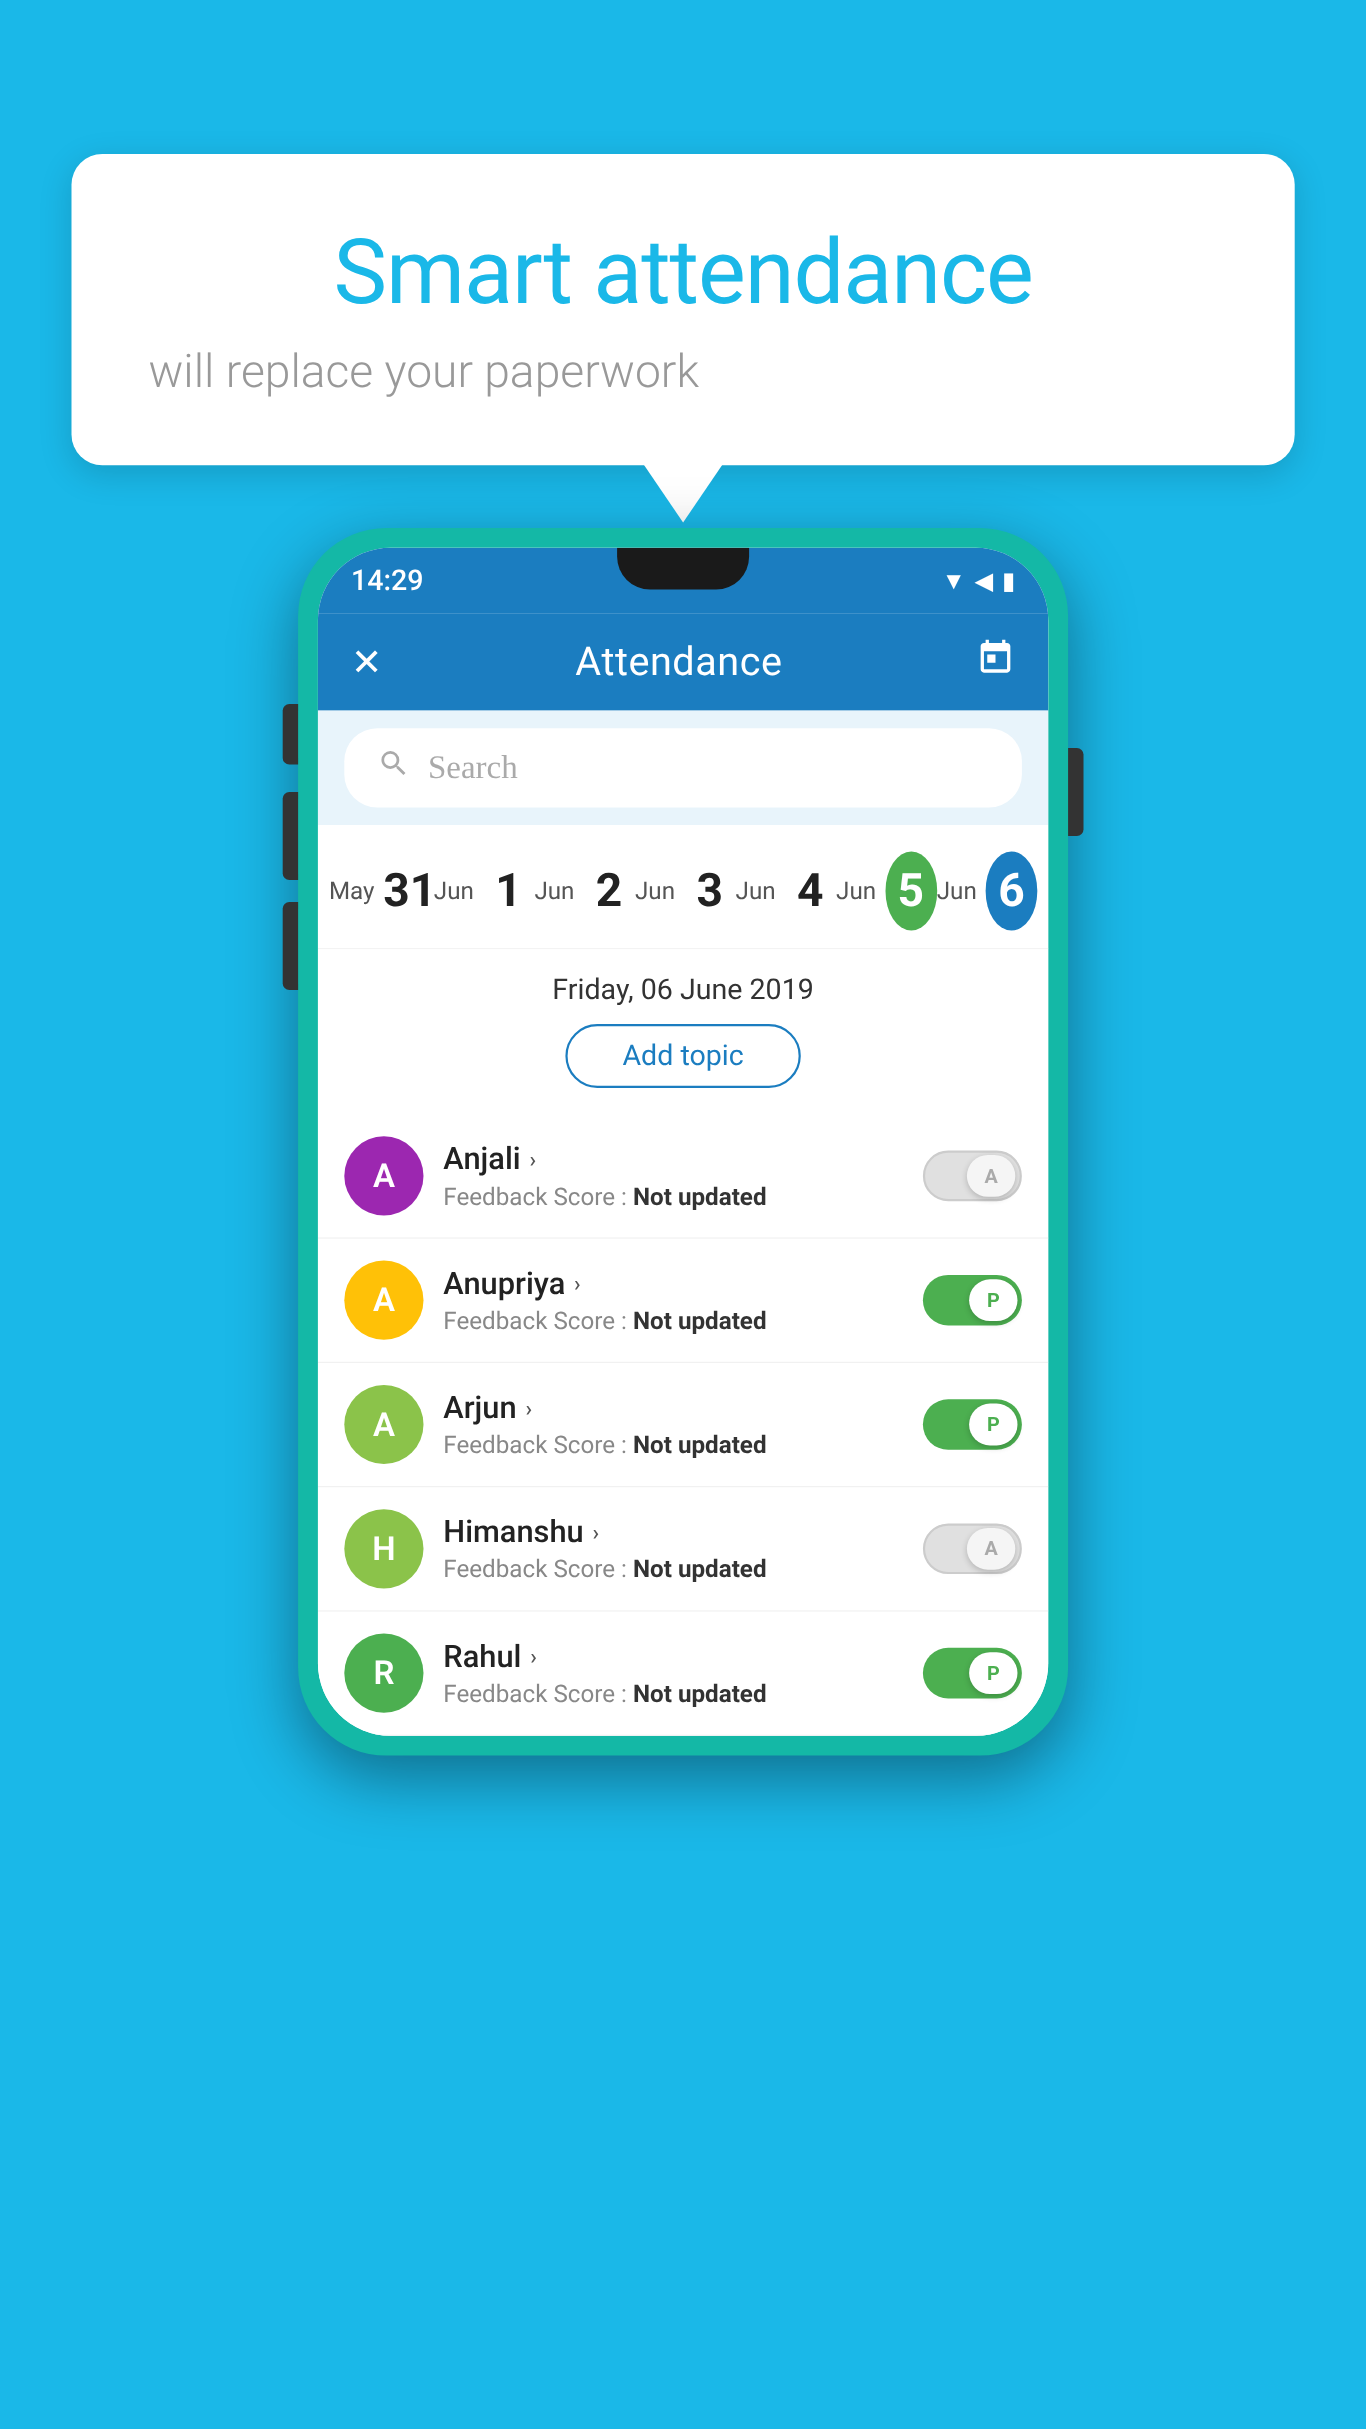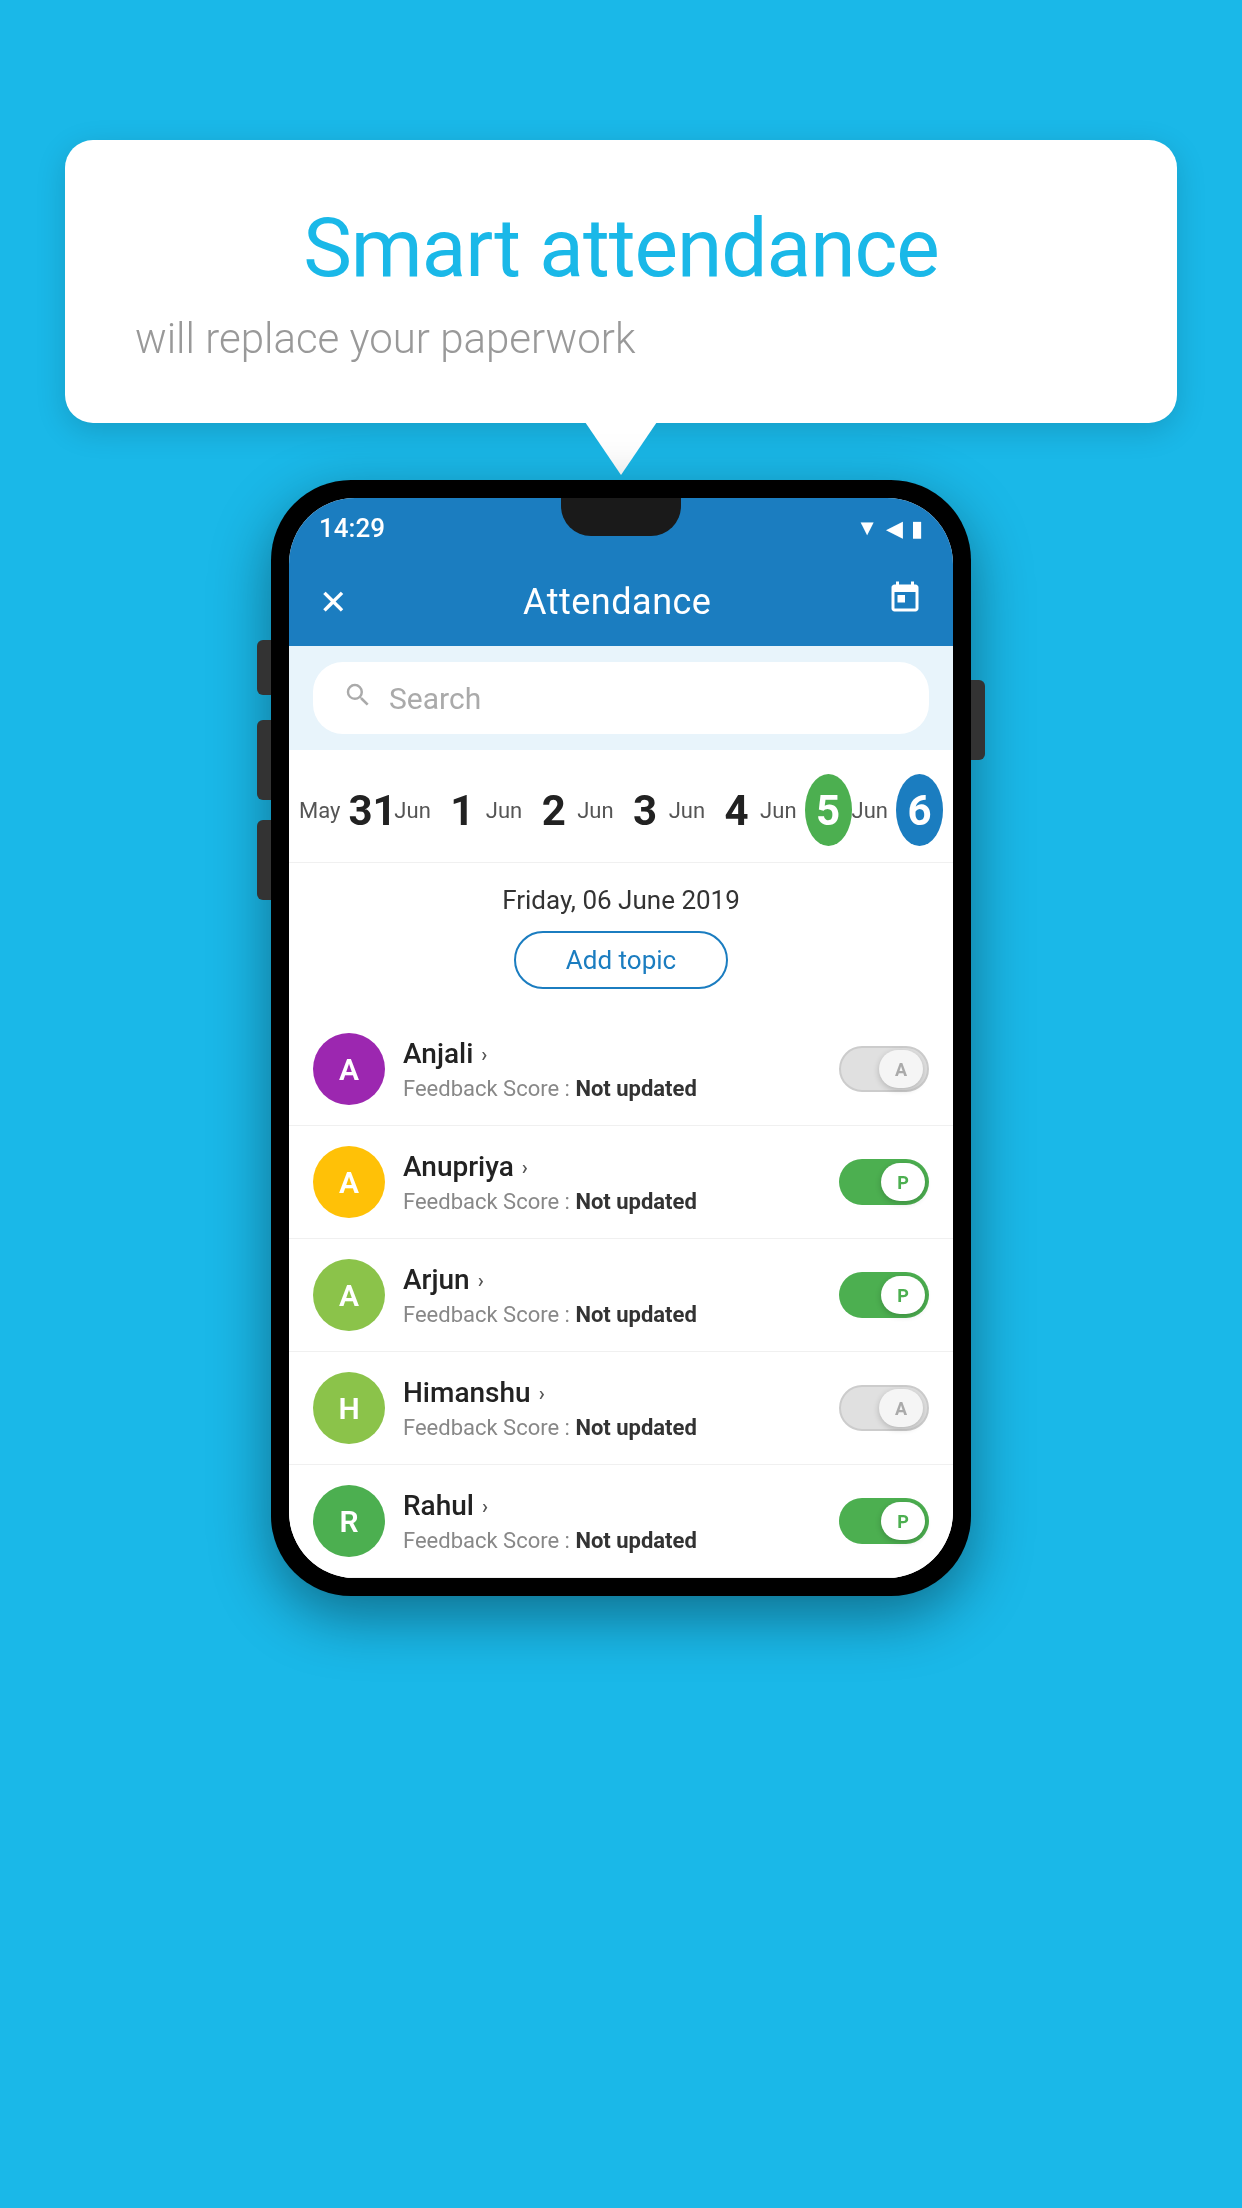--- a/index.html
+++ b/index.html
@@ -67,7 +67,7 @@
     }
 
     .phone {
-      background: #000000;
+      background: #14b8a6;
       border-radius: 80px;
       padding: 18px;
       box-shadow: 0 20px 60px rgba(0,0,0,0.4);

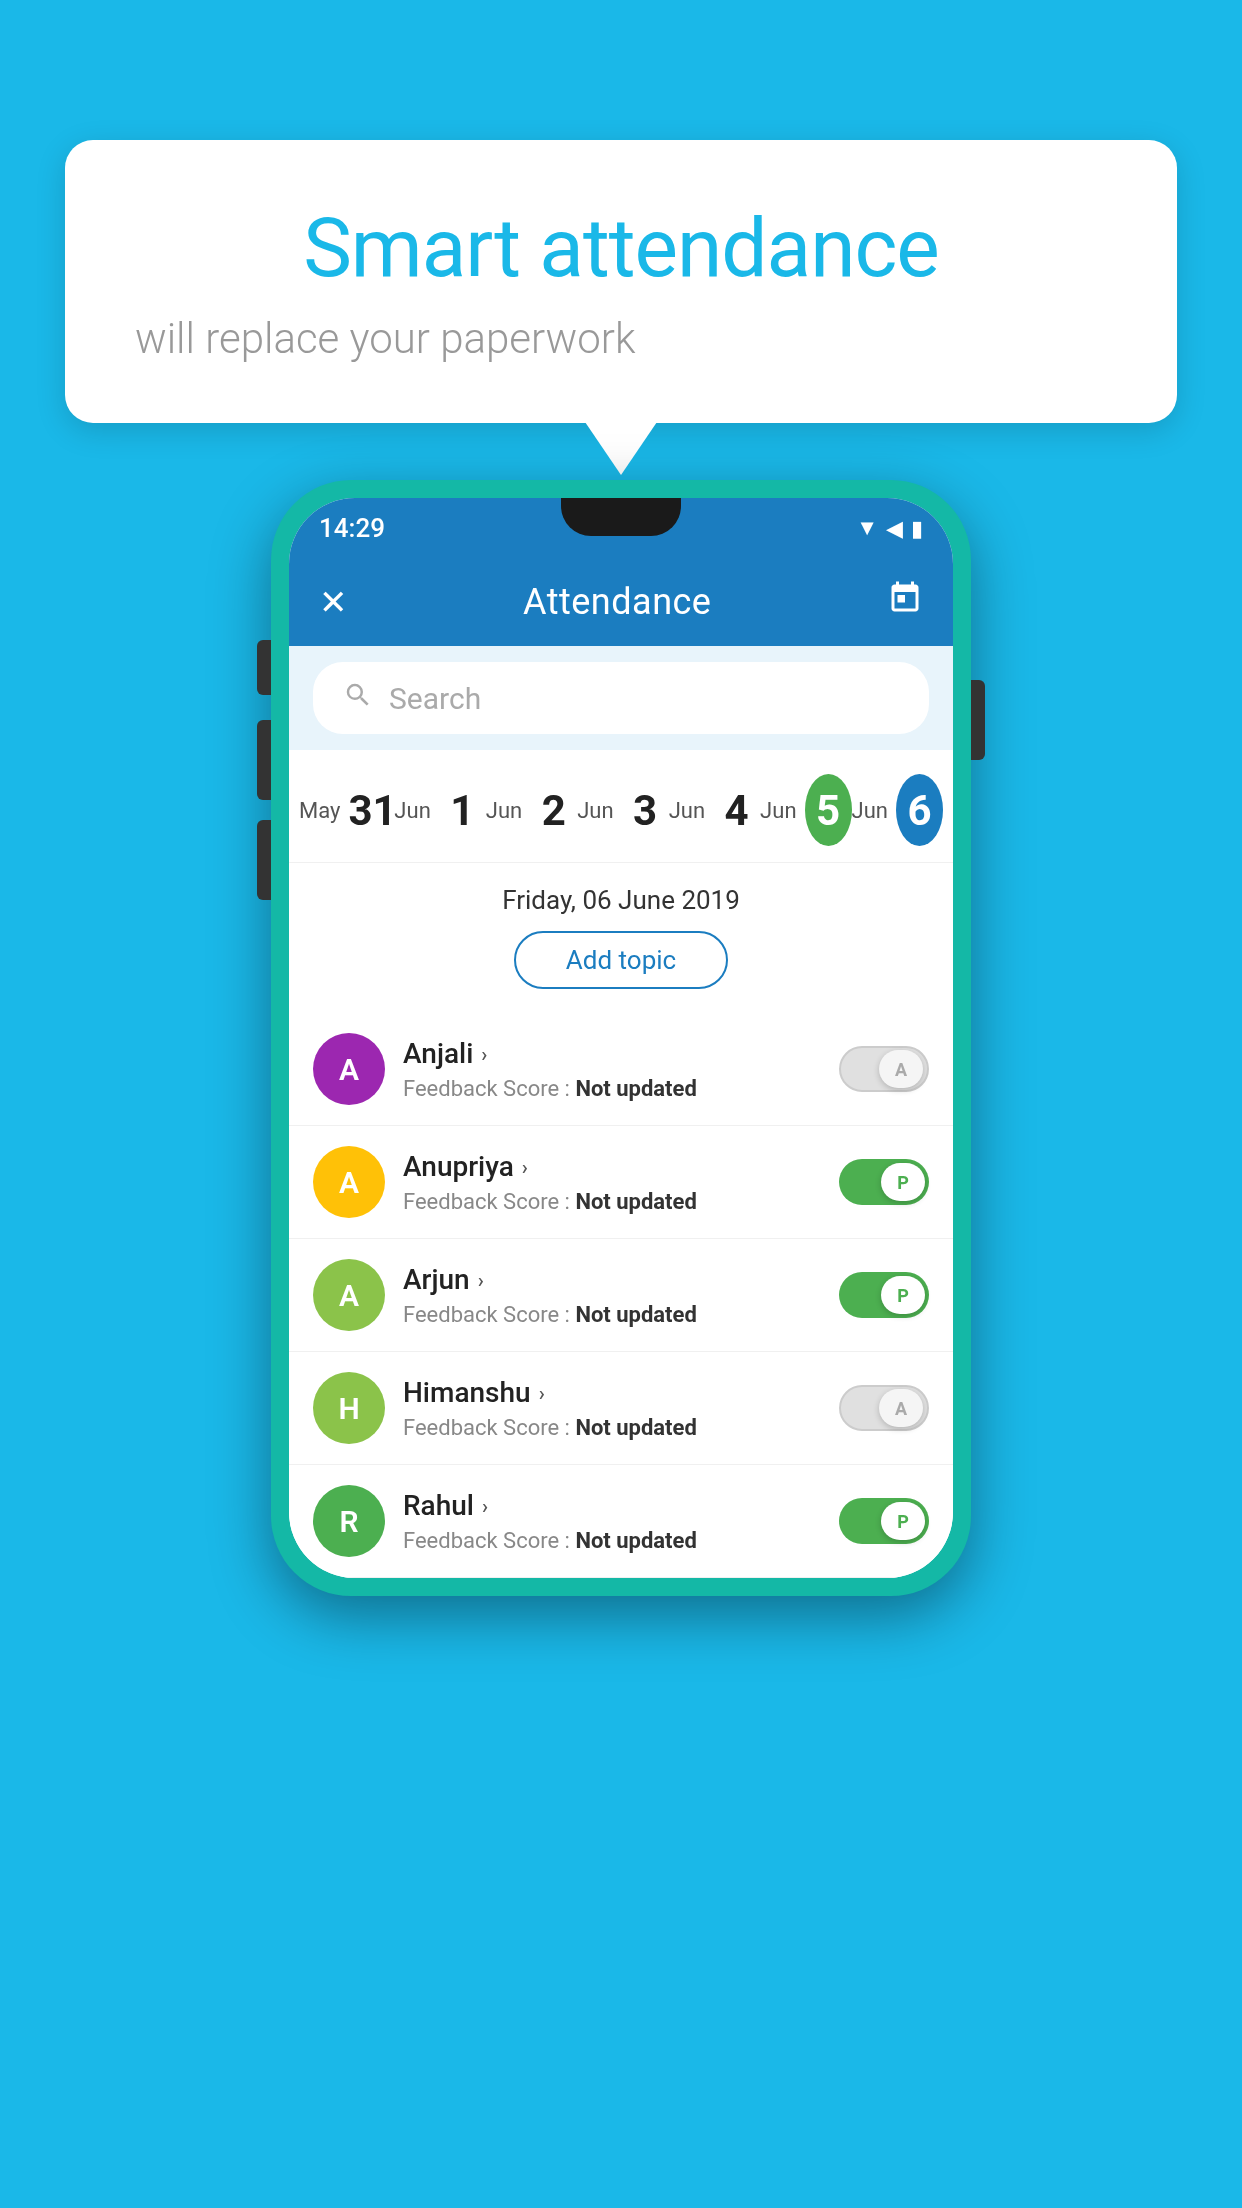--- a/index.html
+++ b/index.html
@@ -158,6 +158,7 @@
       align-items: center;
       padding: 0 30px;
       gap: 16px;
+      font-family: Liberation Serif, serif;
     }
 
     .search-icon {

